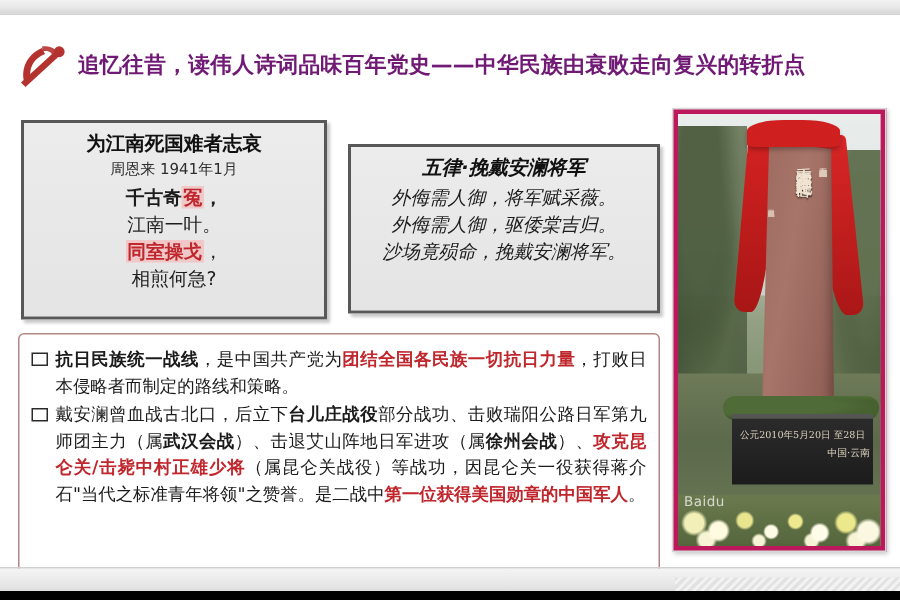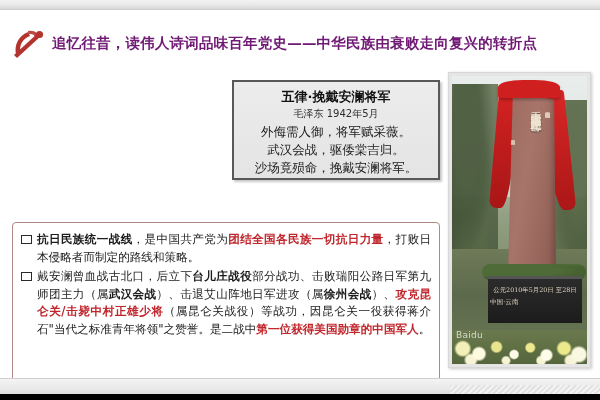--- a/index.html
+++ b/index.html
@@ -321,6 +321,16 @@
       <div class="header-title">追忆往昔，读伟人诗词品味百年党史——中华民族由衰败走向复兴的转折点</div>
     </div>
 
+    <div class="poem-card" id="poem-left">
+      <div class="poem-title">为江南死国难者志哀</div>
+      <div class="poem-author">周恩来 1941年1月</div>
+      <div class="poem-body">
+          <div class="poem-line"><span style="font-weight: 700;">千古奇</span><span class="hl-box">冤</span><span style="font-weight: 700;">，</span></div>
+          <div class="poem-line"><span>江南一叶。</span></div>
+          <div class="poem-line"><span class="hl-box">同室操戈</span><span>，</span></div>
+          <div class="poem-line"><span>相煎何急?</span></div>
+        </div>
+    </div>
 
     <div class="poem-card" id="poem-right">
       <div class="poem-title">五律·挽戴安澜将军</div>

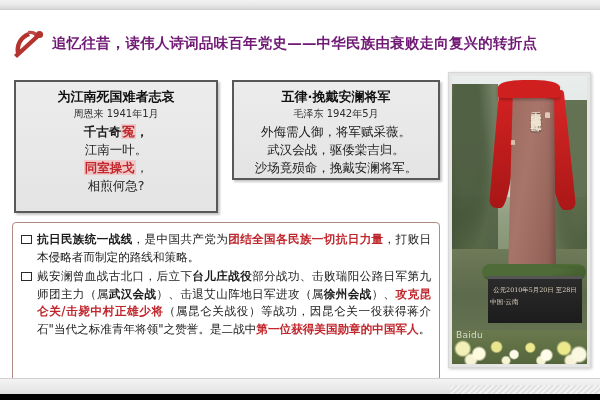--- a/index.html
+++ b/index.html
@@ -89,7 +89,7 @@
     text-align: center;
   }
   #poem-left  { left: 14px;  top: 70px; width: 204px; height: 133px; }
-  #poem-right { left: 232px; top: 70px; width: 208px; height: 100px; }
+  #poem-right { left: 232px; top: 86px; width: 208px; height: 113px; font-style: italic; }
 
   .poem-title {
     font-size: 13px;

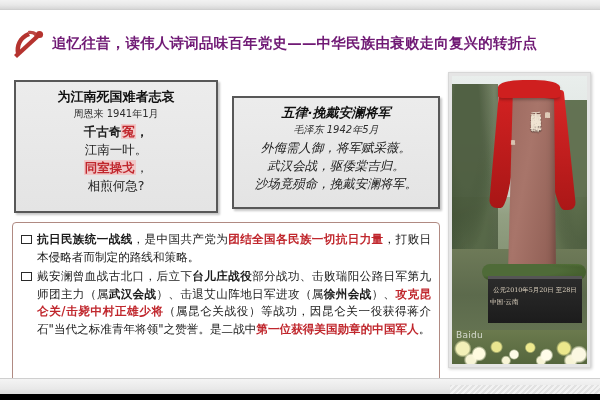--- a/index.html
+++ b/index.html
@@ -334,7 +334,6 @@
 
     <div class="poem-card" id="poem-right">
       <div class="poem-title">五律·挽戴安澜将军</div>
-      <div class="poem-author">毛泽东 1942年5月</div>
       <div class="poem-body">
           <div class="poem-line"><span>外侮需人御，将军赋采薇。</span></div>
           <div class="poem-line"><span>武汉会战，驱倭棠吉归。</span></div>

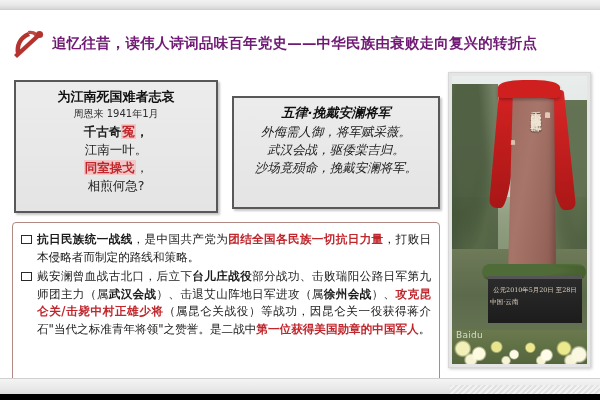--- a/index.html
+++ b/index.html
@@ -336,7 +336,7 @@
       <div class="poem-title">五律·挽戴安澜将军</div>
       <div class="poem-body">
           <div class="poem-line"><span>外侮需人御，将军赋采薇。</span></div>
-          <div class="poem-line"><span>武汉会战，驱倭棠吉归。</span></div>
+          <div class="poem-line"><span>外侮需人御，驱倭棠吉归。</span></div>
           <div class="poem-line"><span>沙场竟殒命，挽戴安澜将军。</span></div>
         </div>
     </div>

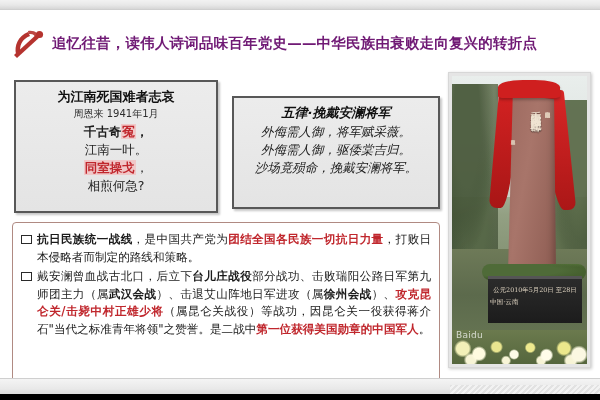--- a/index.html
+++ b/index.html
@@ -154,7 +154,7 @@
     position: absolute;
     left: 448px; top: 62px;
     width: 143px; height: 296px;
-    background: #e5e5e5;
+    background: #be185d;
     border: 1px solid #d7d7d7;
     box-shadow: 1px 1px 3px rgba(0,0,0,0.22);
     box-sizing: border-box;

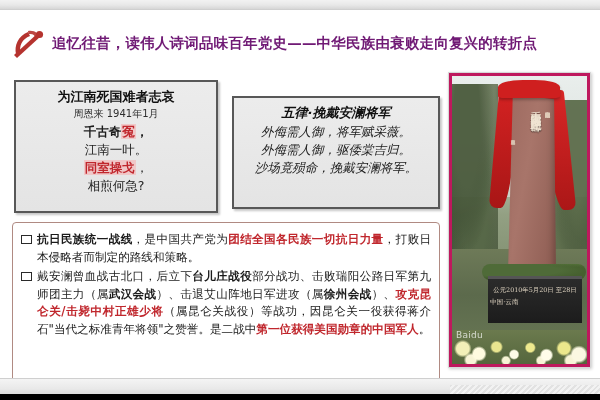--- a/index.html
+++ b/index.html
@@ -270,7 +270,7 @@
   }
   .plinth-line2 {
     position:absolute; left:38px; top:222px; width:90px;
-    text-align:left; font-size:6.6px; color:#ded3c0; white-space:nowrap;
+    text-align:right; font-size:6.6px; color:#ded3c0; white-space:nowrap;
     font-family:"DejaVu Serif","Liberation Serif",serif;
   }
   

